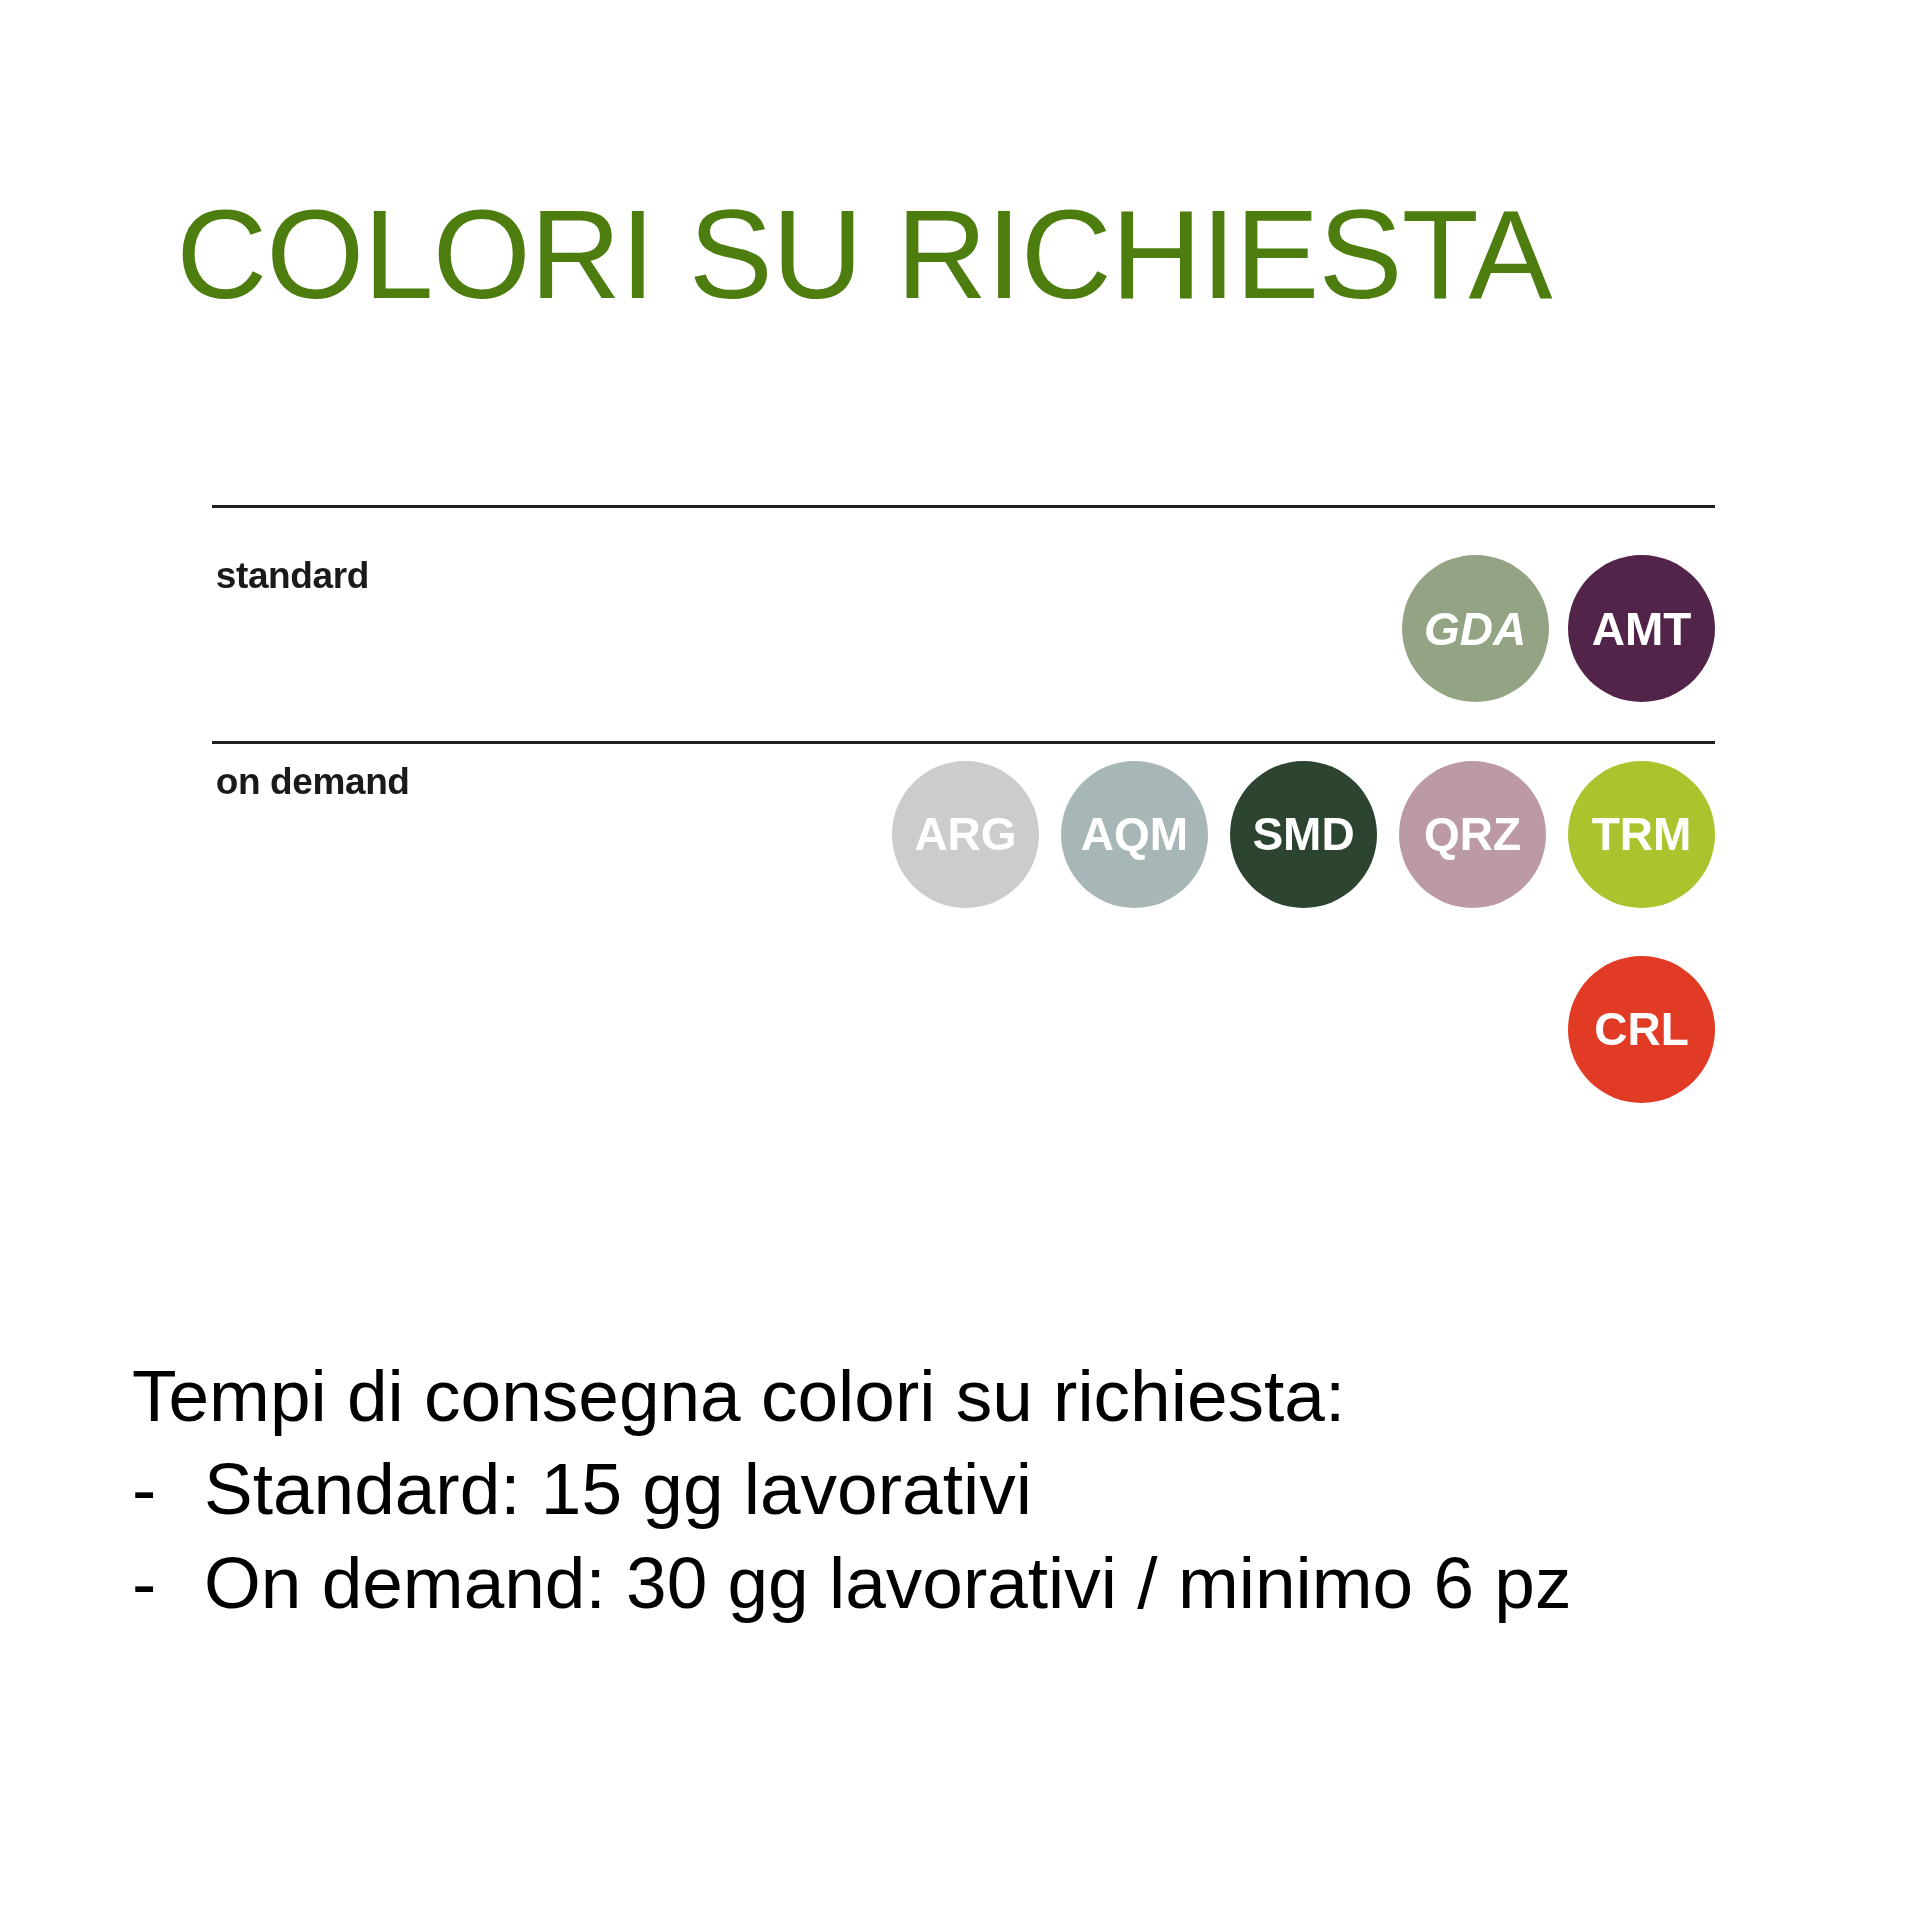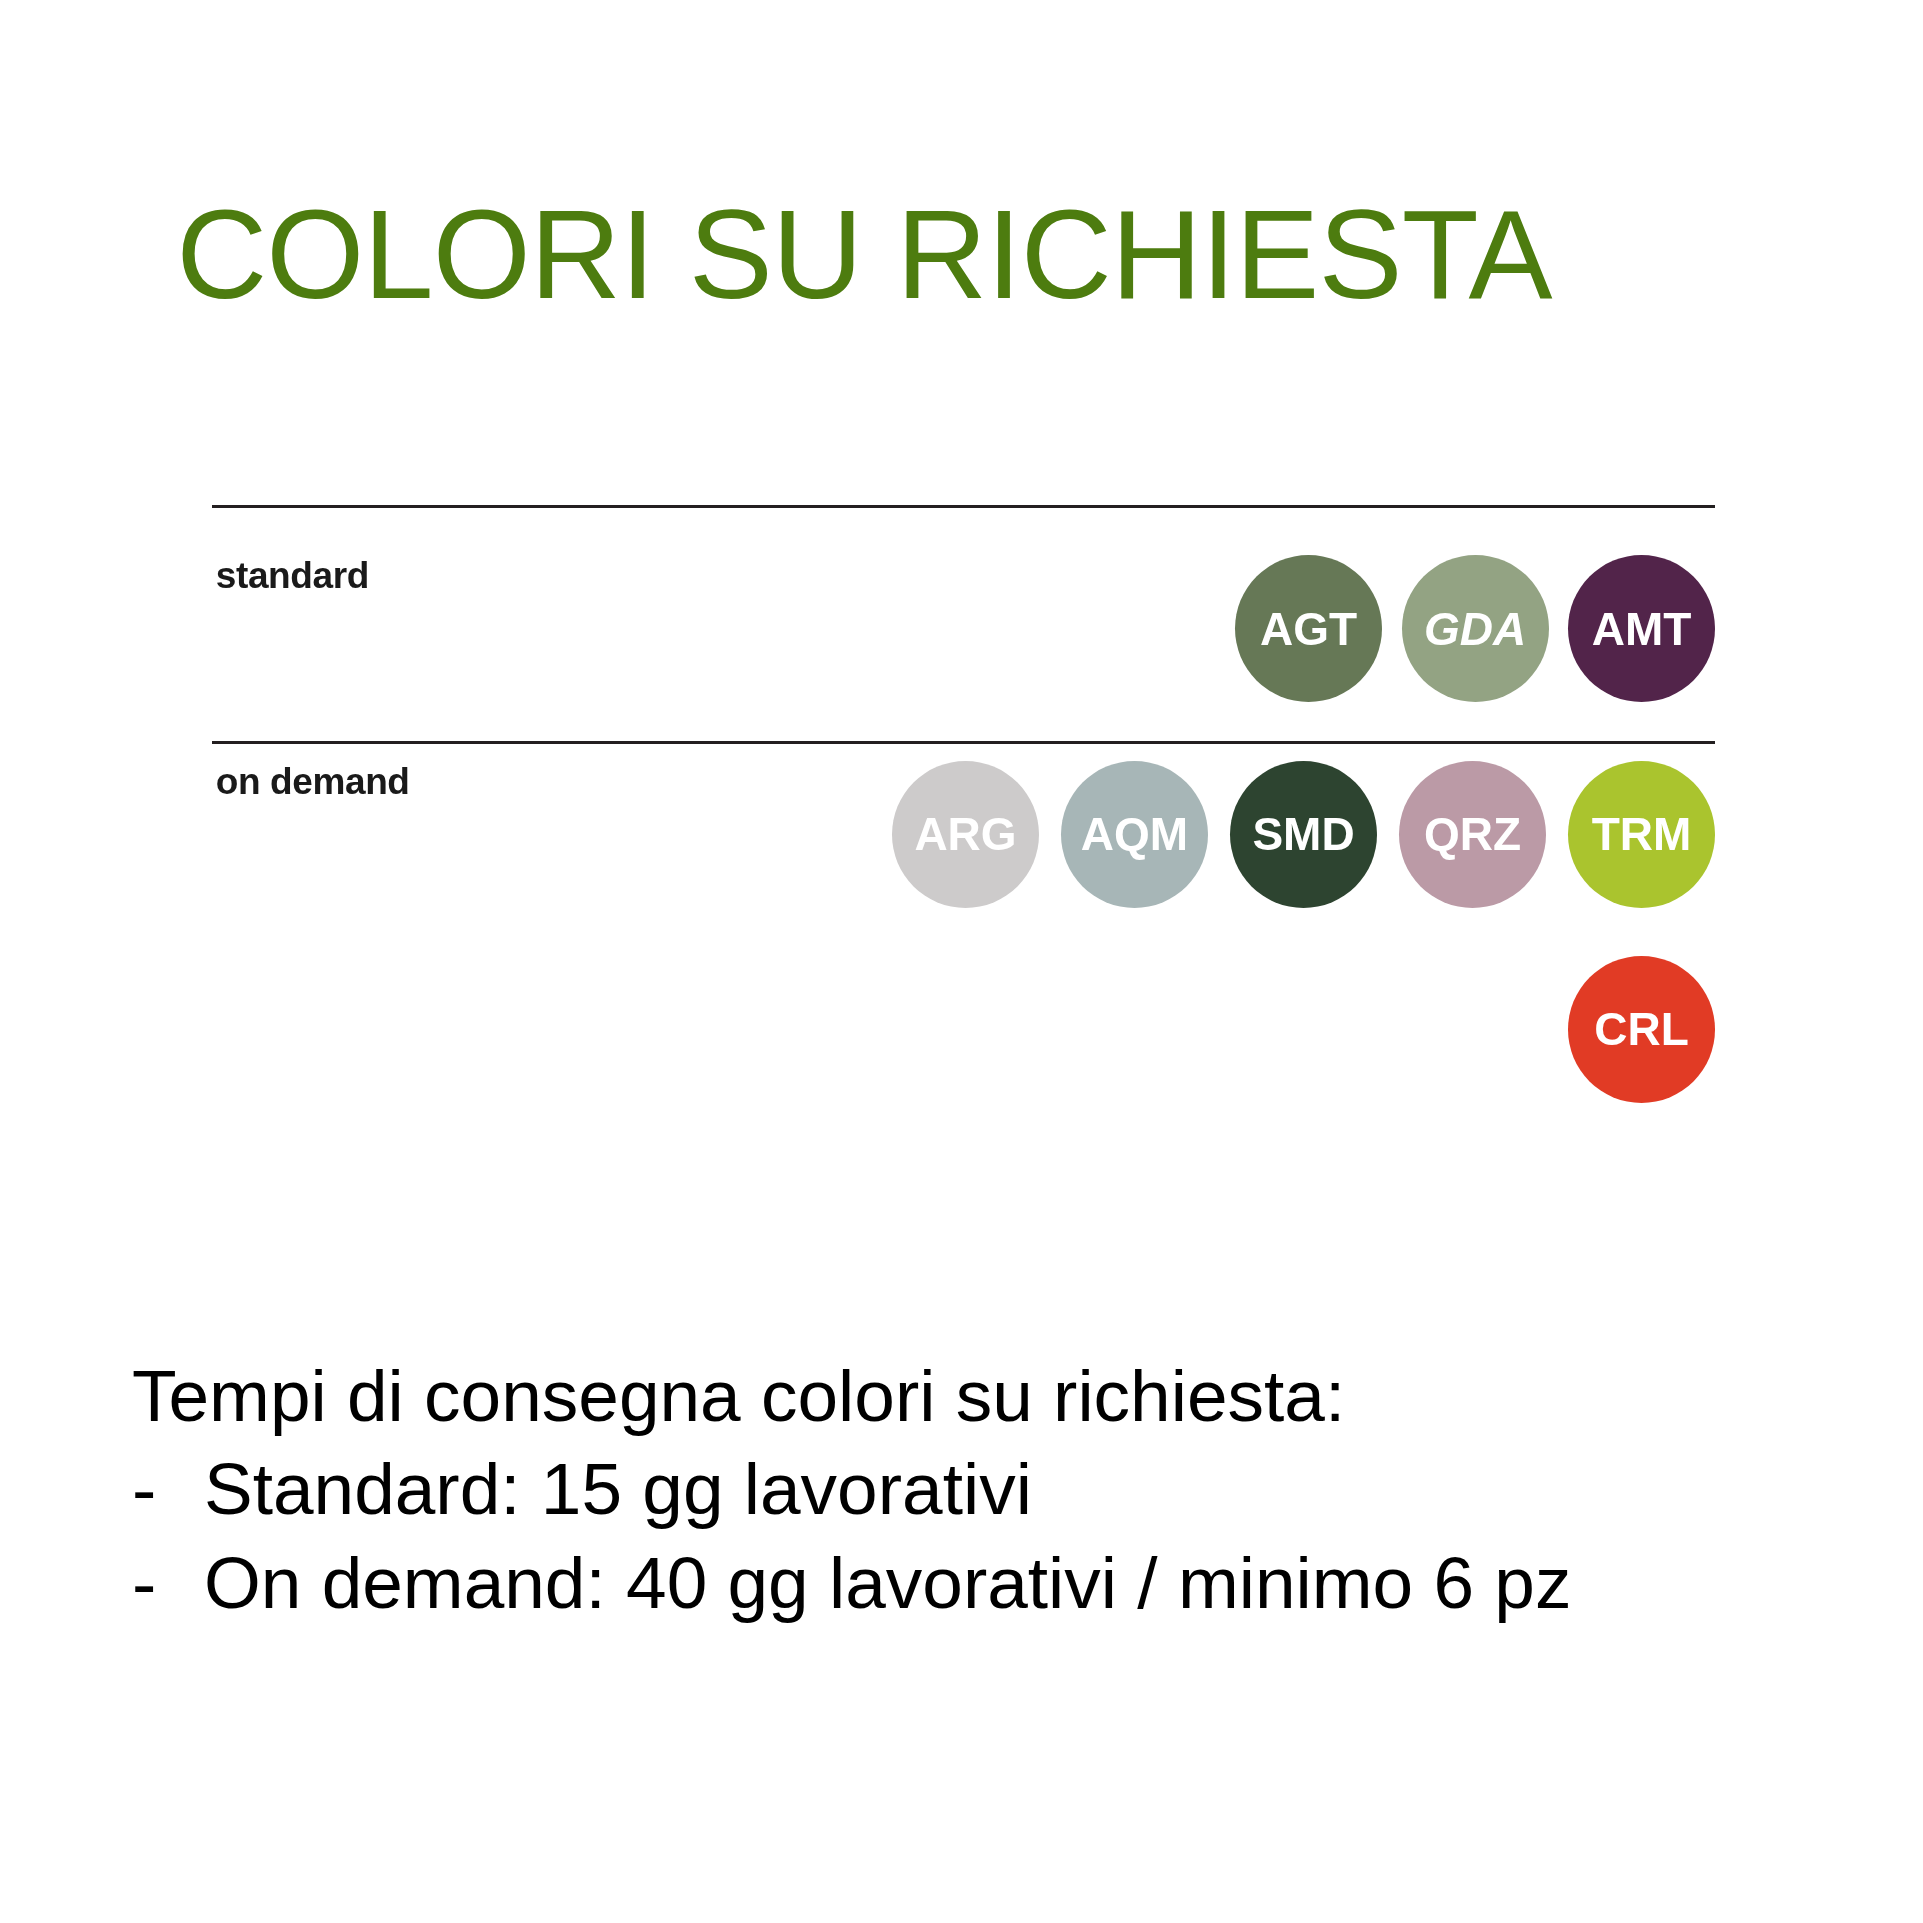--- a/index.html
+++ b/index.html
@@ -138,7 +138,6 @@
   <div class="swatch-row row-standard">
     <div class="row-label">standard</div>
     <div class="chips">
-      <div class="chip" style="background-color: rgb(102, 120, 86);">AGT</div>
       <div class="chip" style="background-color: rgb(147, 163, 131); font-style: italic;">GDA</div>
       <div class="chip" style="background-color: rgb(82, 36, 74);">AMT</div>
     </div>

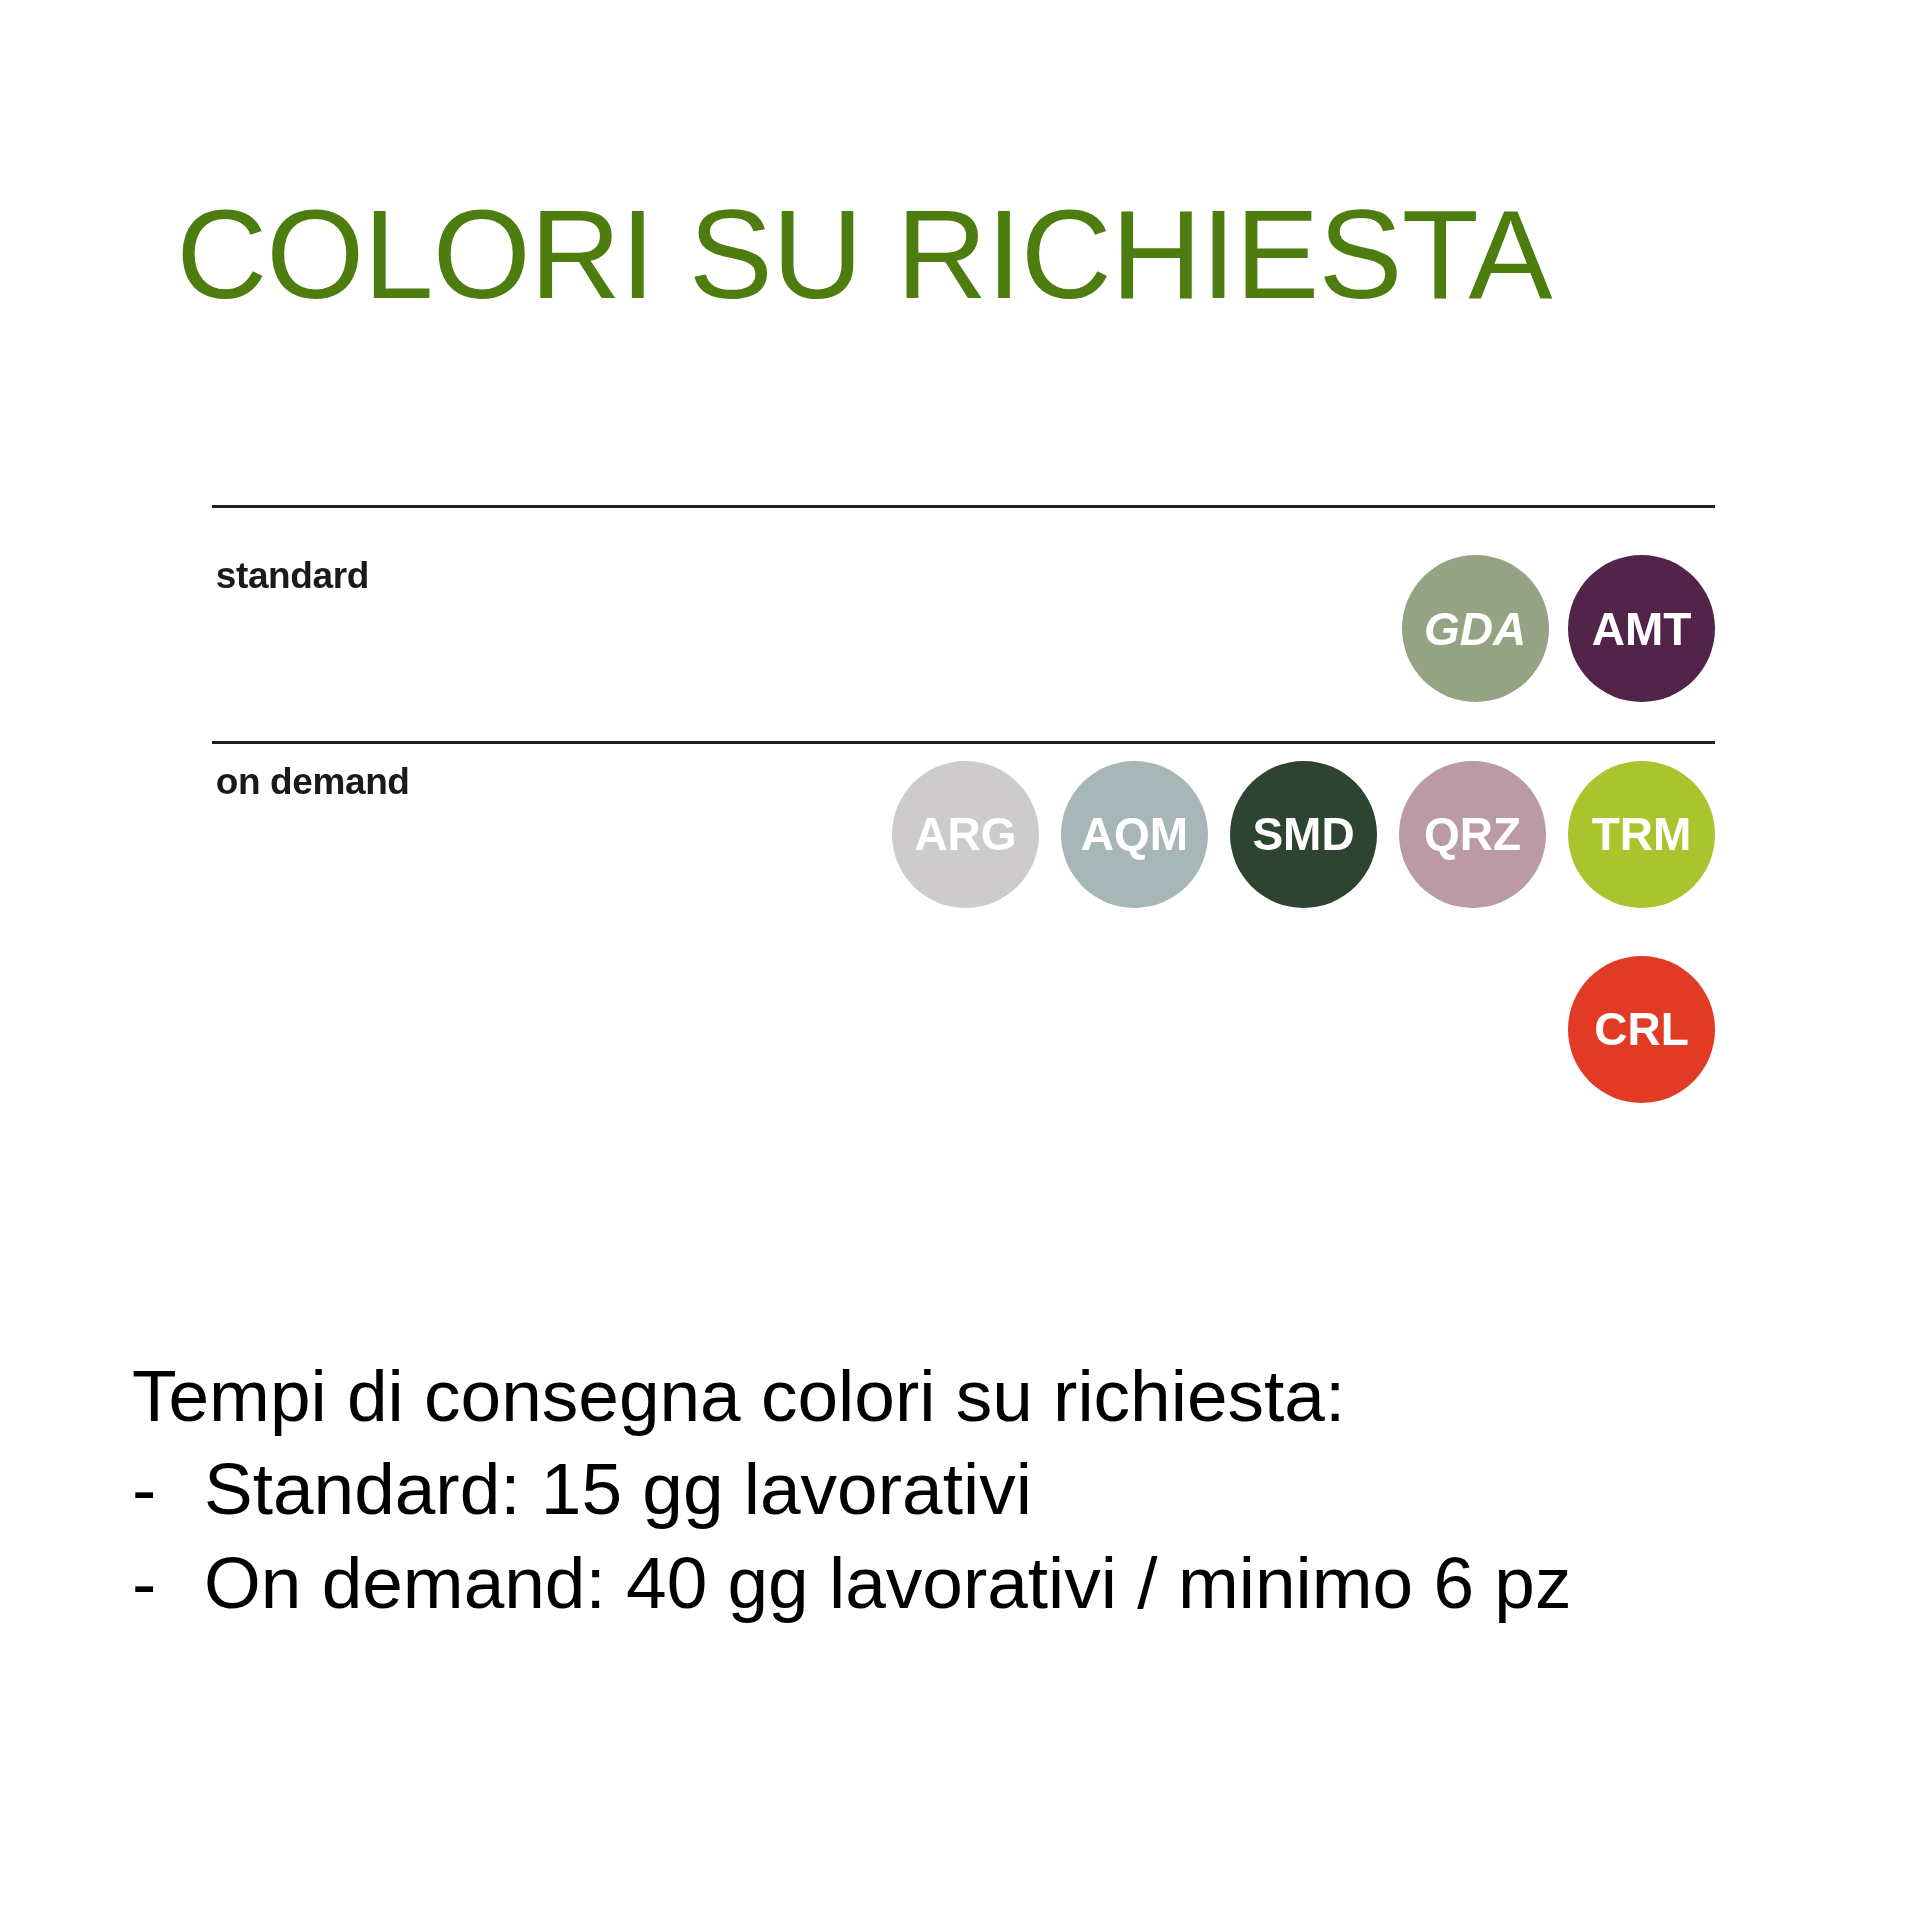--- a/index.html
+++ b/index.html
@@ -175,7 +175,7 @@
 
   <div class="note-item">
     <span class="note-bullet">-</span>
-    <span class="note-text">On demand: 40 gg lavorativi / minimo 6 pz</span>
+    <span class="note-text">On demand: 30 gg lavorativi / minimo 6 pz</span>
   </div>
 </div>
 

